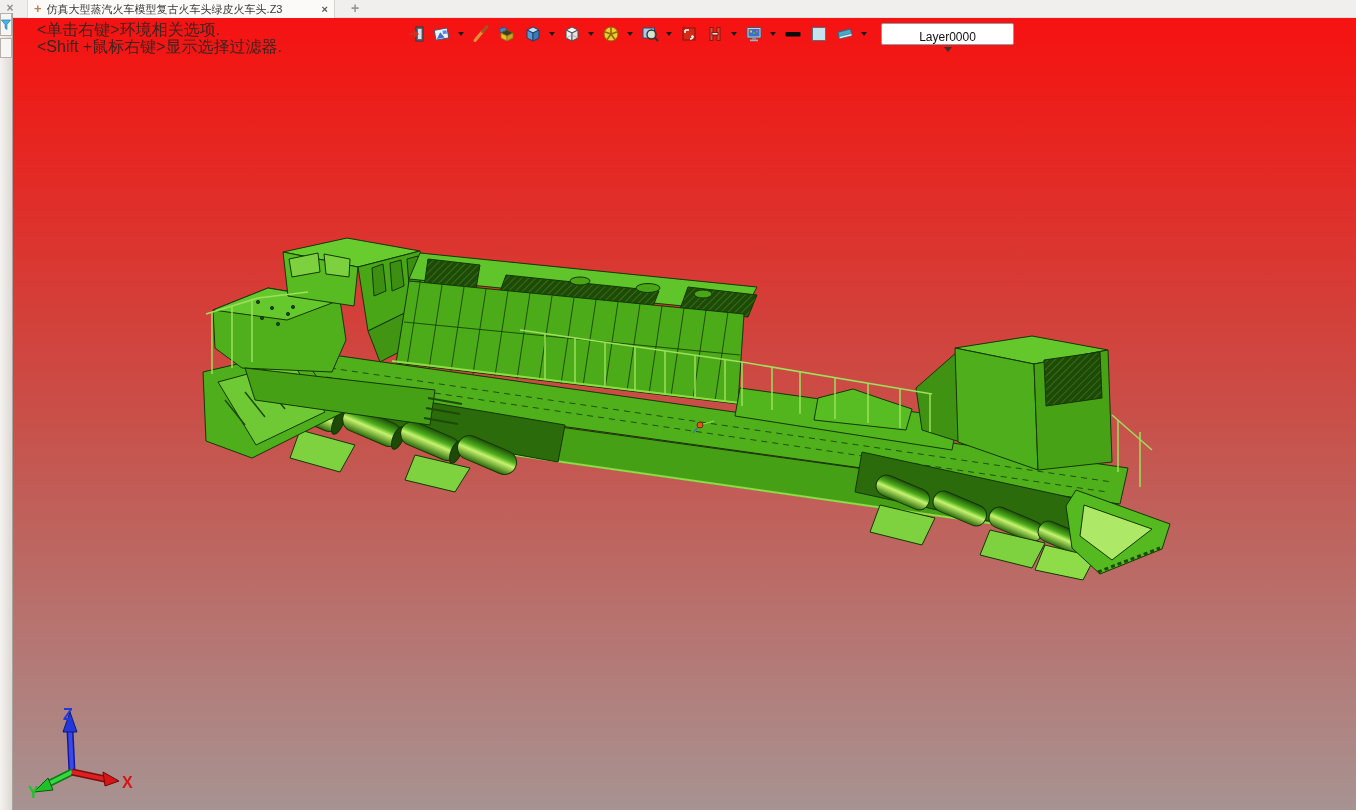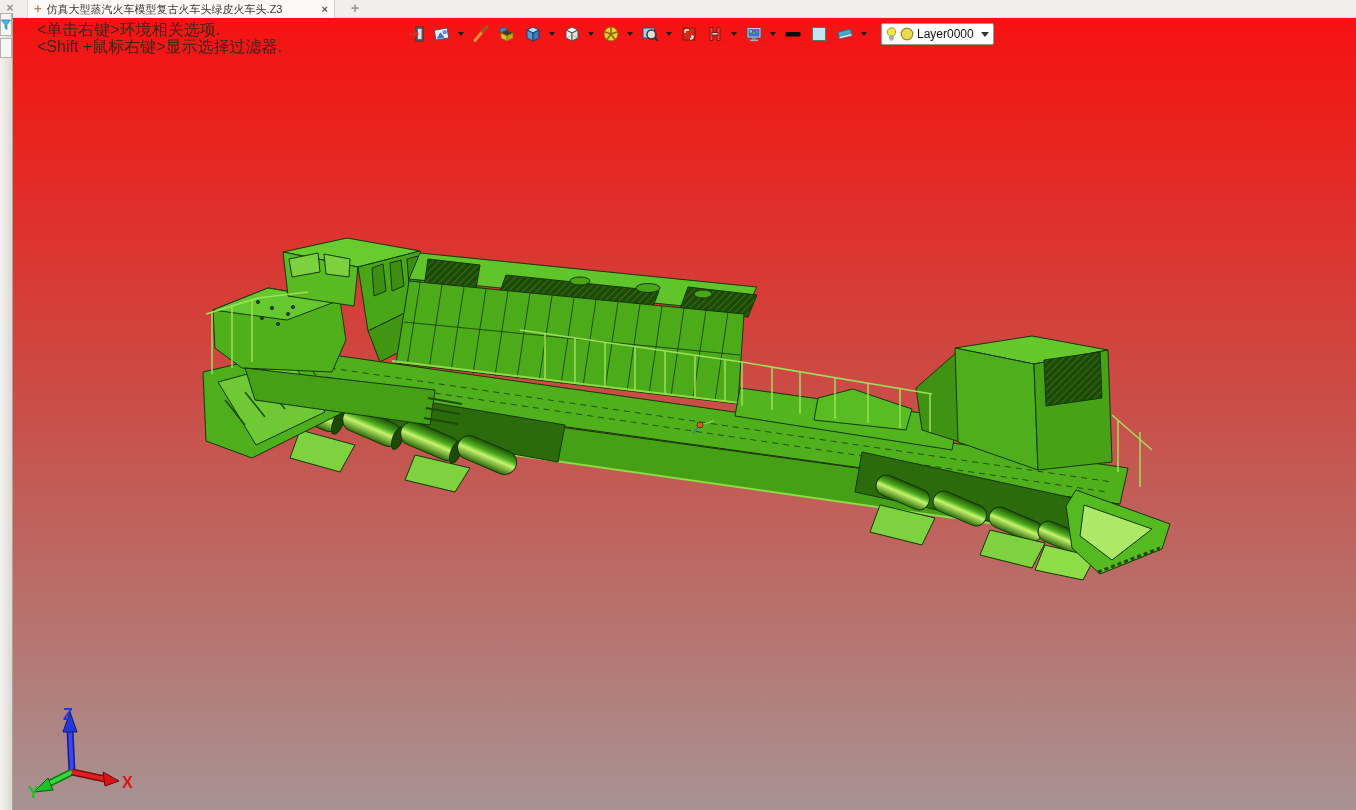--- a/index.html
+++ b/index.html
@@ -32,8 +32,8 @@
   .caret{width:8px;height:21px;display:flex;align-items:center;justify-content:center;}
   .caret i{display:block;width:0;height:0;border-left:3.5px solid transparent;border-right:3.5px solid transparent;
     border-top:4.5px solid #1c1c1c;}
-  .layerbox{margin-left:8px;height:22px;width:113px;background:#fff;border:1px solid #9a9a9a;border-radius:2px;
-    display:flex;align-items:center;padding:0 4px;gap:3px;}
+  .layerbox{margin-left:8px;height:22px;width:133px;background:#fff;border:1px solid #9a9a9a;border-radius:2px;
+    display:flex;align-items:center;padding:0 4px;gap:3px;flex-direction:column;}
   .layer-label{font-size:12px;color:#111;flex:1;}
   .layer-caret{width:0;height:0;border-left:4px solid transparent;border-right:4px solid transparent;
     border-top:5px solid #333;}

